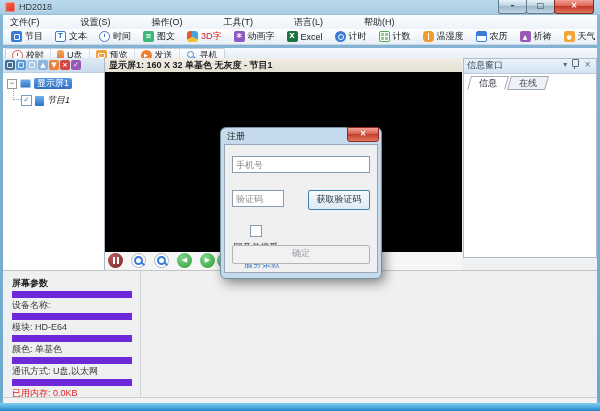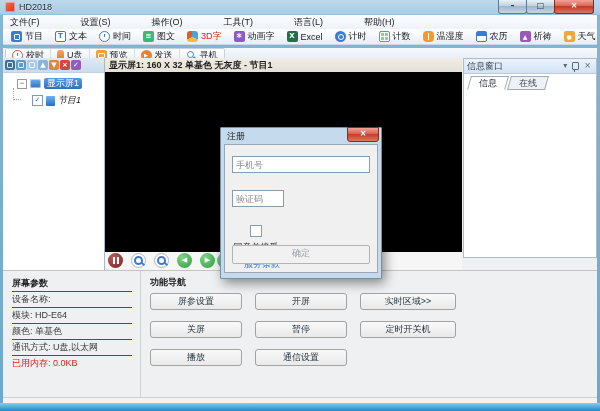--- a/index.html
+++ b/index.html
@@ -108,7 +108,7 @@
 
   .info-panel{position:absolute;right:0;top:0;width:134px;bottom:0;background:#eef0f1;}
   .info-box{position:absolute;left:0;right:0;top:0;bottom:12px;background:#fff;border:1px solid #b0bcc8;}
-  .info-title{height:14px;background:linear-gradient(#ebf3fc,#d3e3f4);border-bottom:1px solid #bccadc;display:flex;align-items:center;padding:0 3px;color:#32424e;}
+  .info-title{height:14px;background:linear-gradient(#ebf3fc,#d3e3f4);border-bottom:1px solid #bccadc;display:flex;align-items:flex-start;padding:0 3px;color:#32424e;}
   .info-title .t{flex:1;}
   .iw-ic{color:#566a78;font:8px/12px "DejaVu Sans",sans-serif;padding:0 2px;}
   .pin{width:5px;height:6px;border:1px solid #566a78;border-radius:1px;position:relative;display:inline-block;margin:0 3px;}

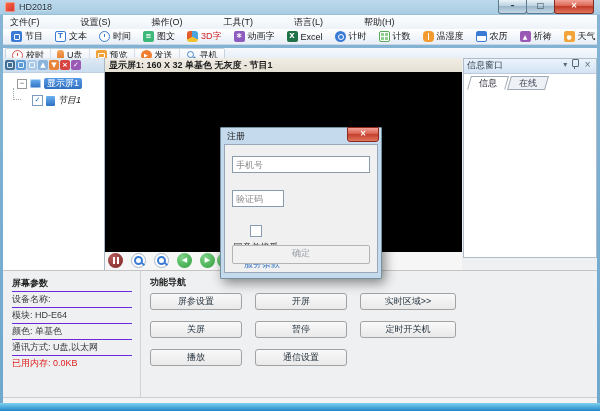--- a/index.html
+++ b/index.html
@@ -81,7 +81,7 @@
   .tree-tools{height:14px;background:linear-gradient(#dfeaf5,#c9dcee);display:flex;align-items:center;gap:1px;padding-left:2px;border-bottom:1px solid #c0d0e0;}
   .tt{width:10px;height:10px;border-radius:2px;color:#fff;font:bold 7px/10px "DejaVu Sans",sans-serif;text-align:center;position:relative;}
   .tt-inner::after{content:"";position:absolute;left:2px;top:2px;width:4px;height:4px;border:1px solid rgba(255,255,255,.85);border-radius:1px;}
-  .tree-row{display:flex;align-items:center;gap:3px;margin:5px 12px 0 4px;justify-content:center;}
+  .tree-row{display:flex;align-items:center;gap:3px;margin:5px 12px 0 4px;}
   .expander{width:8px;height:8px;background:#fff;border:1px solid #999;font:6px/6px "DejaVu Sans",sans-serif;text-align:center;color:#333;flex:none;}
   .monitor{width:11px;height:9px;background:linear-gradient(#6db1f0,#2d6fc2);border-radius:2px;box-shadow:inset 0 0 0 1px rgba(255,255,255,.5);flex:none;}
   .sel-label{background:linear-gradient(#5a9be6,#2f6fc0);color:#fff;padding:0 3px;border-radius:2px;line-height:11px;}

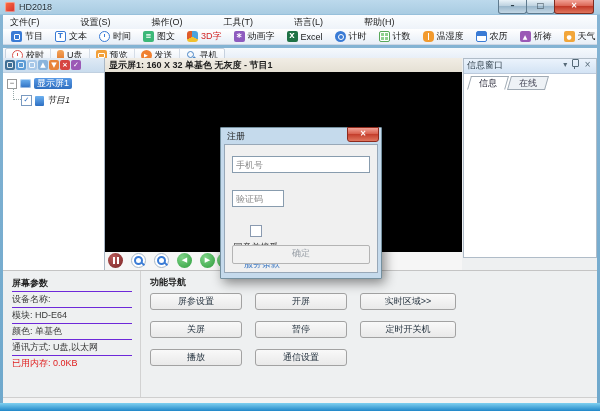--- a/index.html
+++ b/index.html
@@ -134,7 +134,7 @@
 
   
   .dialog{position:absolute;left:220px;top:127px;width:162px;height:152px;z-index:20;
-    background:#c5daec;border:1px solid #75909f;border-radius:1px;box-shadow:3px 4px 12px rgba(0,0,0,.45);box-sizing:border-box;padding:0 3px 3px;}
+    background:#c5daec;border:1px solid #75909f;border-radius:6px;box-shadow:3px 4px 12px rgba(0,0,0,.45);box-sizing:border-box;padding:0 3px 3px;}
   .dlg-title{height:16px;line-height:16px;color:#1d1d1d;padding-left:3px;position:relative;}
   .dlg-close{position:absolute;right:-1px;top:-1px;width:30px;height:13px;border:1px solid #8e2a1d;border-radius:0 0 3px 3px;
     background:linear-gradient(#f2a195,#d8604e 45%,#c23a28 45%,#e0765f);color:#fff;font:bold 8px/12px "DejaVu Sans",sans-serif;text-align:center;}

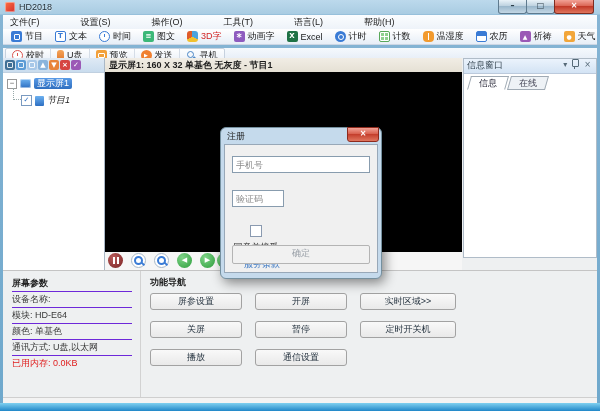--- a/index.html
+++ b/index.html
@@ -351,6 +351,7 @@
     <div class="dlg-body">
       <input class="inp-phone" type="text" placeholder="手机号" style="">
       <input class="inp-code" type="text" placeholder="验证码" style="">
+      <div class="btn-getcode">获取验证码</div>
       <div class="agree-row">
         <span class="dlg-check"></span>
         <span class="agree-lbl">同意并接受</span>

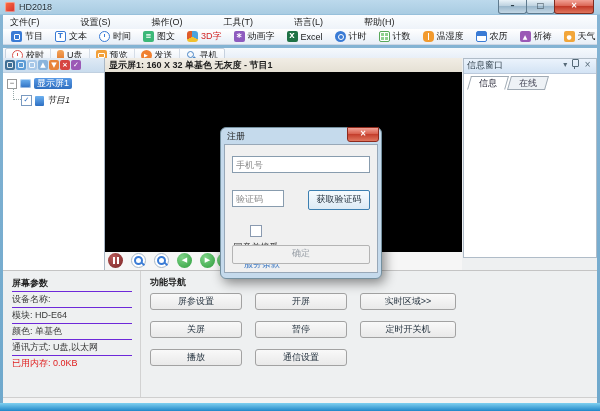--- a/index.html
+++ b/index.html
@@ -121,7 +121,7 @@
   
   .bottom{position:absolute;left:3px;right:3px;top:270px;height:127px;background:#eef0f1;border-top:1px solid #c4c4c4;}
   .params{position:absolute;left:0;top:0;bottom:0;width:138px;border-right:1px solid #d2d2d2;padding:5px 0 0 9px;box-sizing:border-box;}
-  .params .row{height:15px;line-height:15px;color:#3a3a3a;border-bottom:1px solid #6d28d9;margin-right:8px;white-space:nowrap;}
+  .params .row{height:15px;line-height:15px;color:#3a3a3a;border-bottom:7px solid #6d28d9;margin-right:8px;white-space:nowrap;}
   .params .title{color:#222;font-weight:bold;}
   .params .warn{color:#e02020;border-bottom:none;}
   .funcnav{position:absolute;left:139px;right:0;top:0;bottom:0;padding:5px 0 0 8px;}

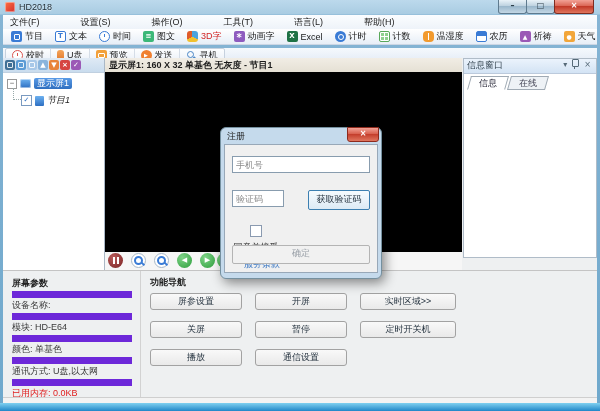--- a/index.html
+++ b/index.html
@@ -325,19 +325,6 @@
       <div class="row warn"><span>已用内存:</span> <span>0.0KB</span></div>
     </div>
 
-    <div class="funcnav">
-      <div class="fn-title">功能导航</div>
-      <div class="fn-grid">
-        <div class="fn-btn">屏参设置</div>
-        <div class="fn-btn">开屏</div>
-        <div class="fn-btn">实时区域&gt;&gt;</div>
-        <div class="fn-btn">关屏</div>
-        <div class="fn-btn">暂停</div>
-        <div class="fn-btn">定时开关机</div>
-        <div class="fn-btn">播放</div>
-        <div class="fn-btn">通信设置</div>
-      </div>
-    </div>
   </div>
 
   <div class="statusbar"></div>

